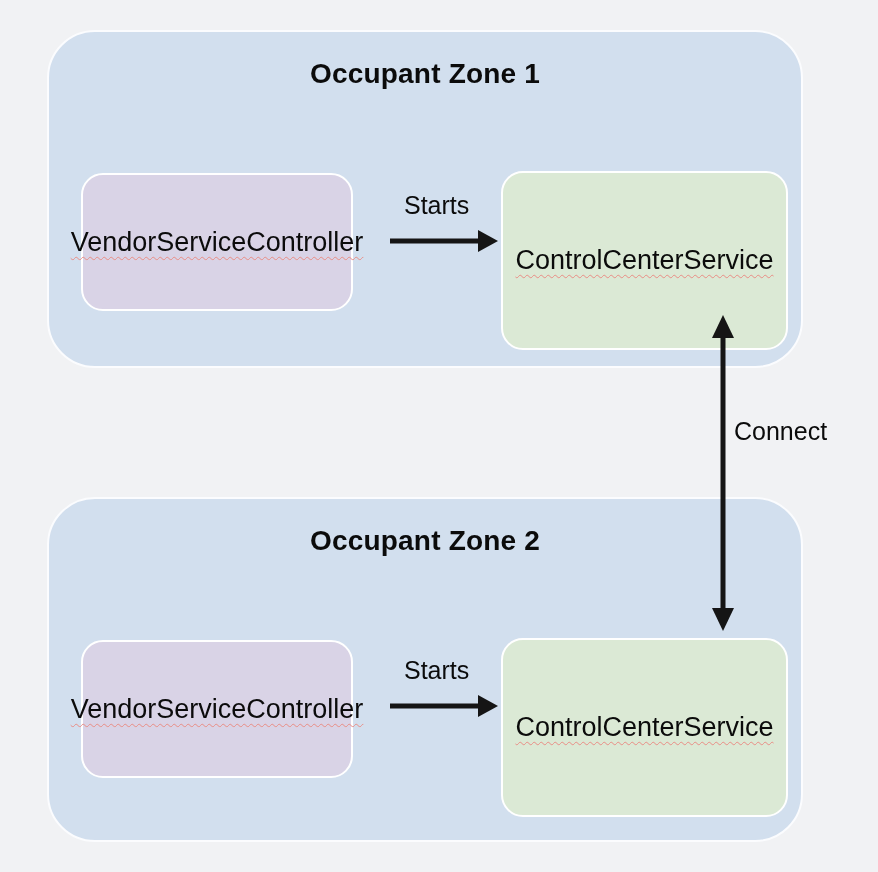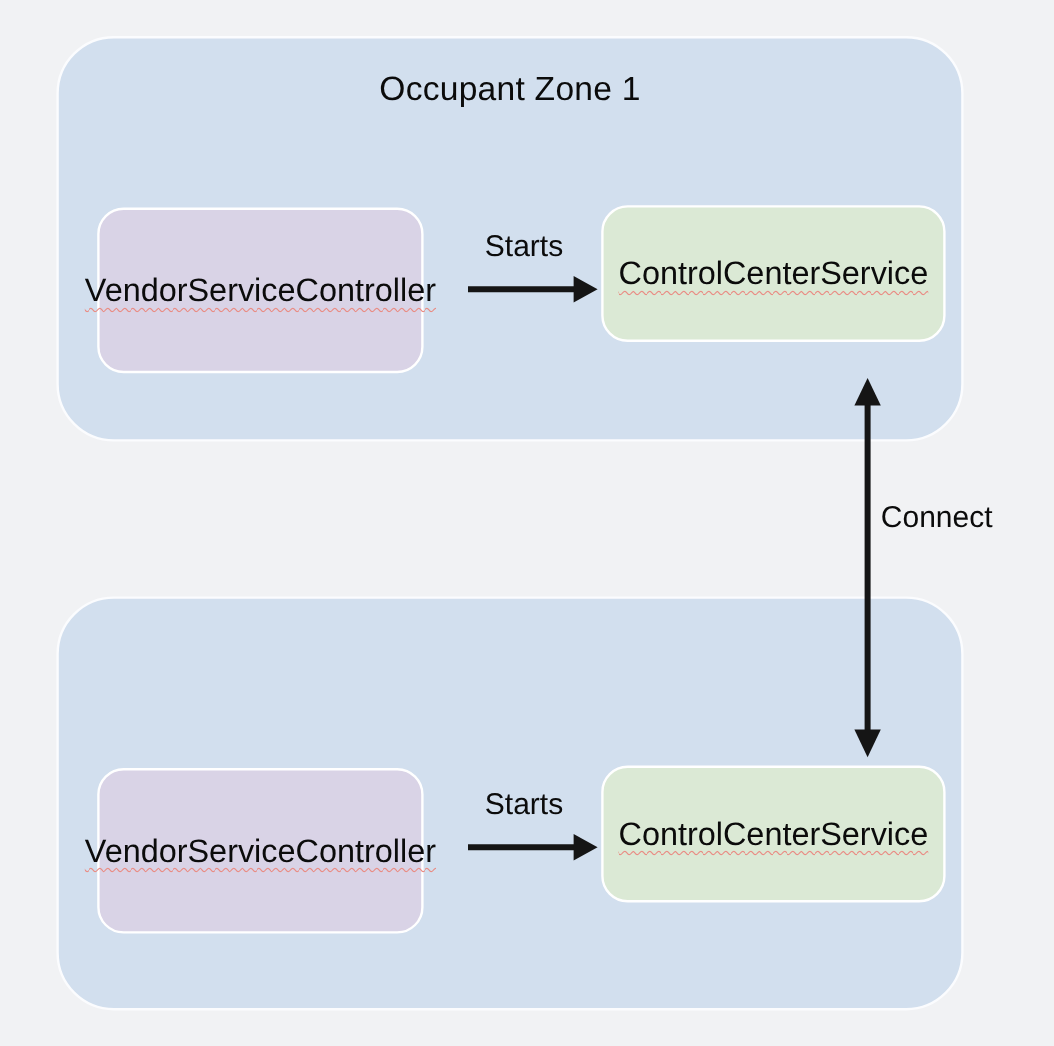--- a/index.html
+++ b/index.html
@@ -17,7 +17,7 @@
   .zone1{top:30px;height:338px;}
   .zone2{top:497px;height:345px;}
   .zone-title{position:absolute;top:26px;left:0;width:100%;text-align:center;
-        font-size:28px;font-weight:400;color:var(--text);letter-spacing:.2px;}
+        font-size:28px;font-weight:700;color:var(--text);letter-spacing:.2px;}
 
   .node{position:absolute;display:flex;align-items:center;justify-content:center;
         border:2px solid var(--box-border);border-radius:22px;}

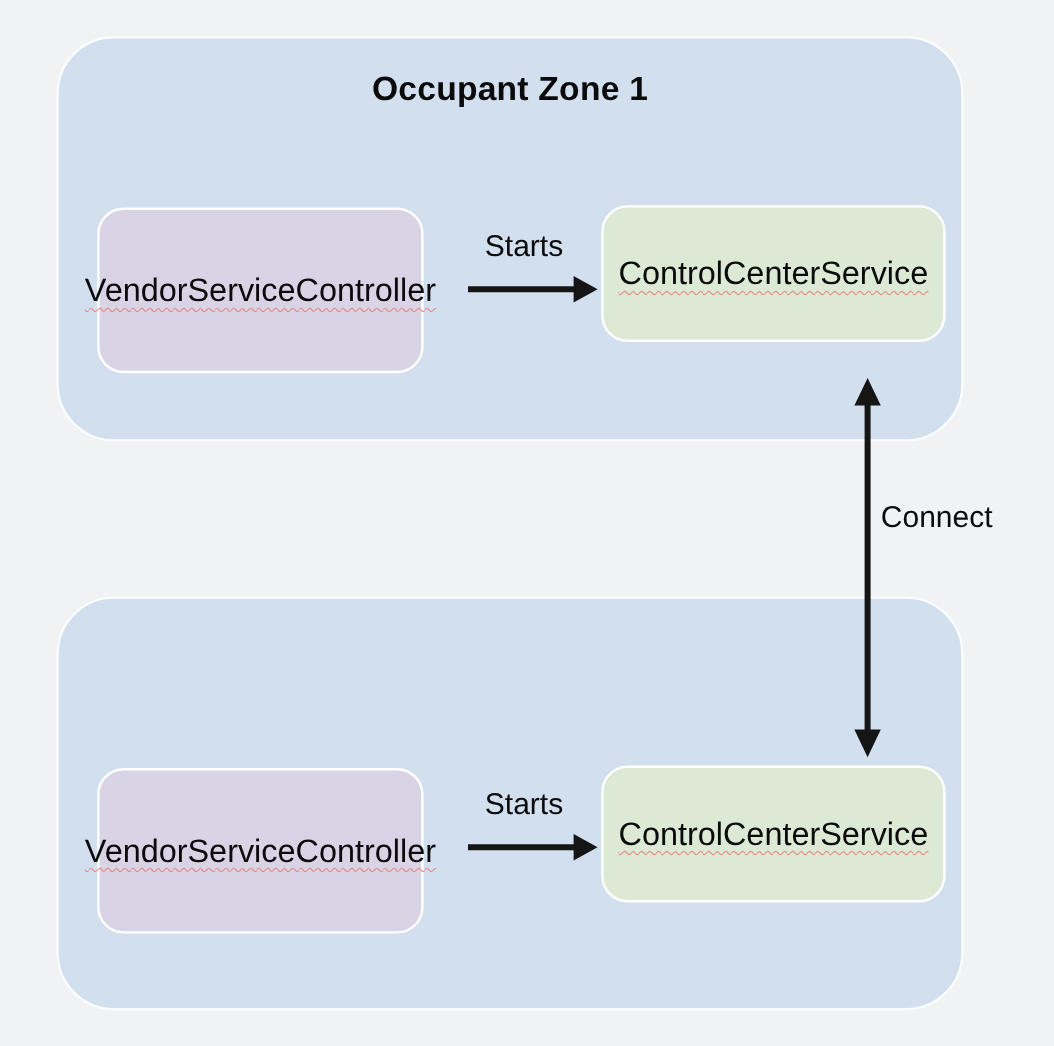--- a/index.html
+++ b/index.html
@@ -22,7 +22,7 @@
   .node{position:absolute;display:flex;align-items:center;justify-content:center;
         border:2px solid var(--box-border);border-radius:22px;}
   .node-vendor{left:32px;top:141px;width:272px;height:138px;background:var(--vendor-fill);}
-  .node-control{left:452px;top:139px;width:287px;height:114px;background:var(--control-fill);}
+  .node-control{left:452px;top:139px;width:287px;height:179px;background:var(--control-fill);}
   .node-label{font-size:27px;color:var(--text);white-space:nowrap;
         text-decoration-line:underline;text-decoration-style:wavy;
         text-decoration-color:var(--squiggle);text-decoration-thickness:1px;

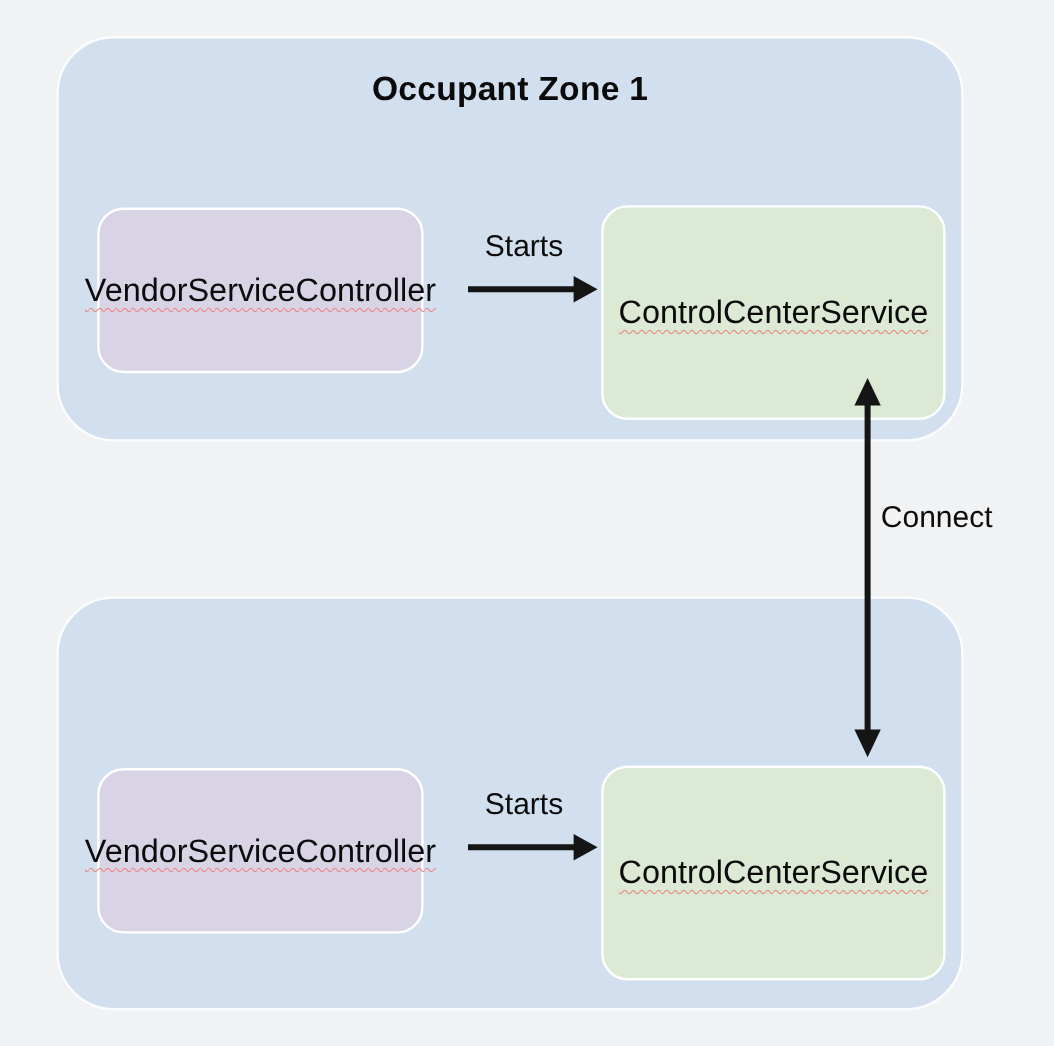--- a/index.html
+++ b/index.html
@@ -53,6 +53,7 @@
   </section>
 
   <section class="zone zone2">
+    <h2 class="zone-title">Occupant Zone 2</h2>
     <div class="node node-vendor">
       <span class="node-label">VendorServiceController</span>
     </div>

